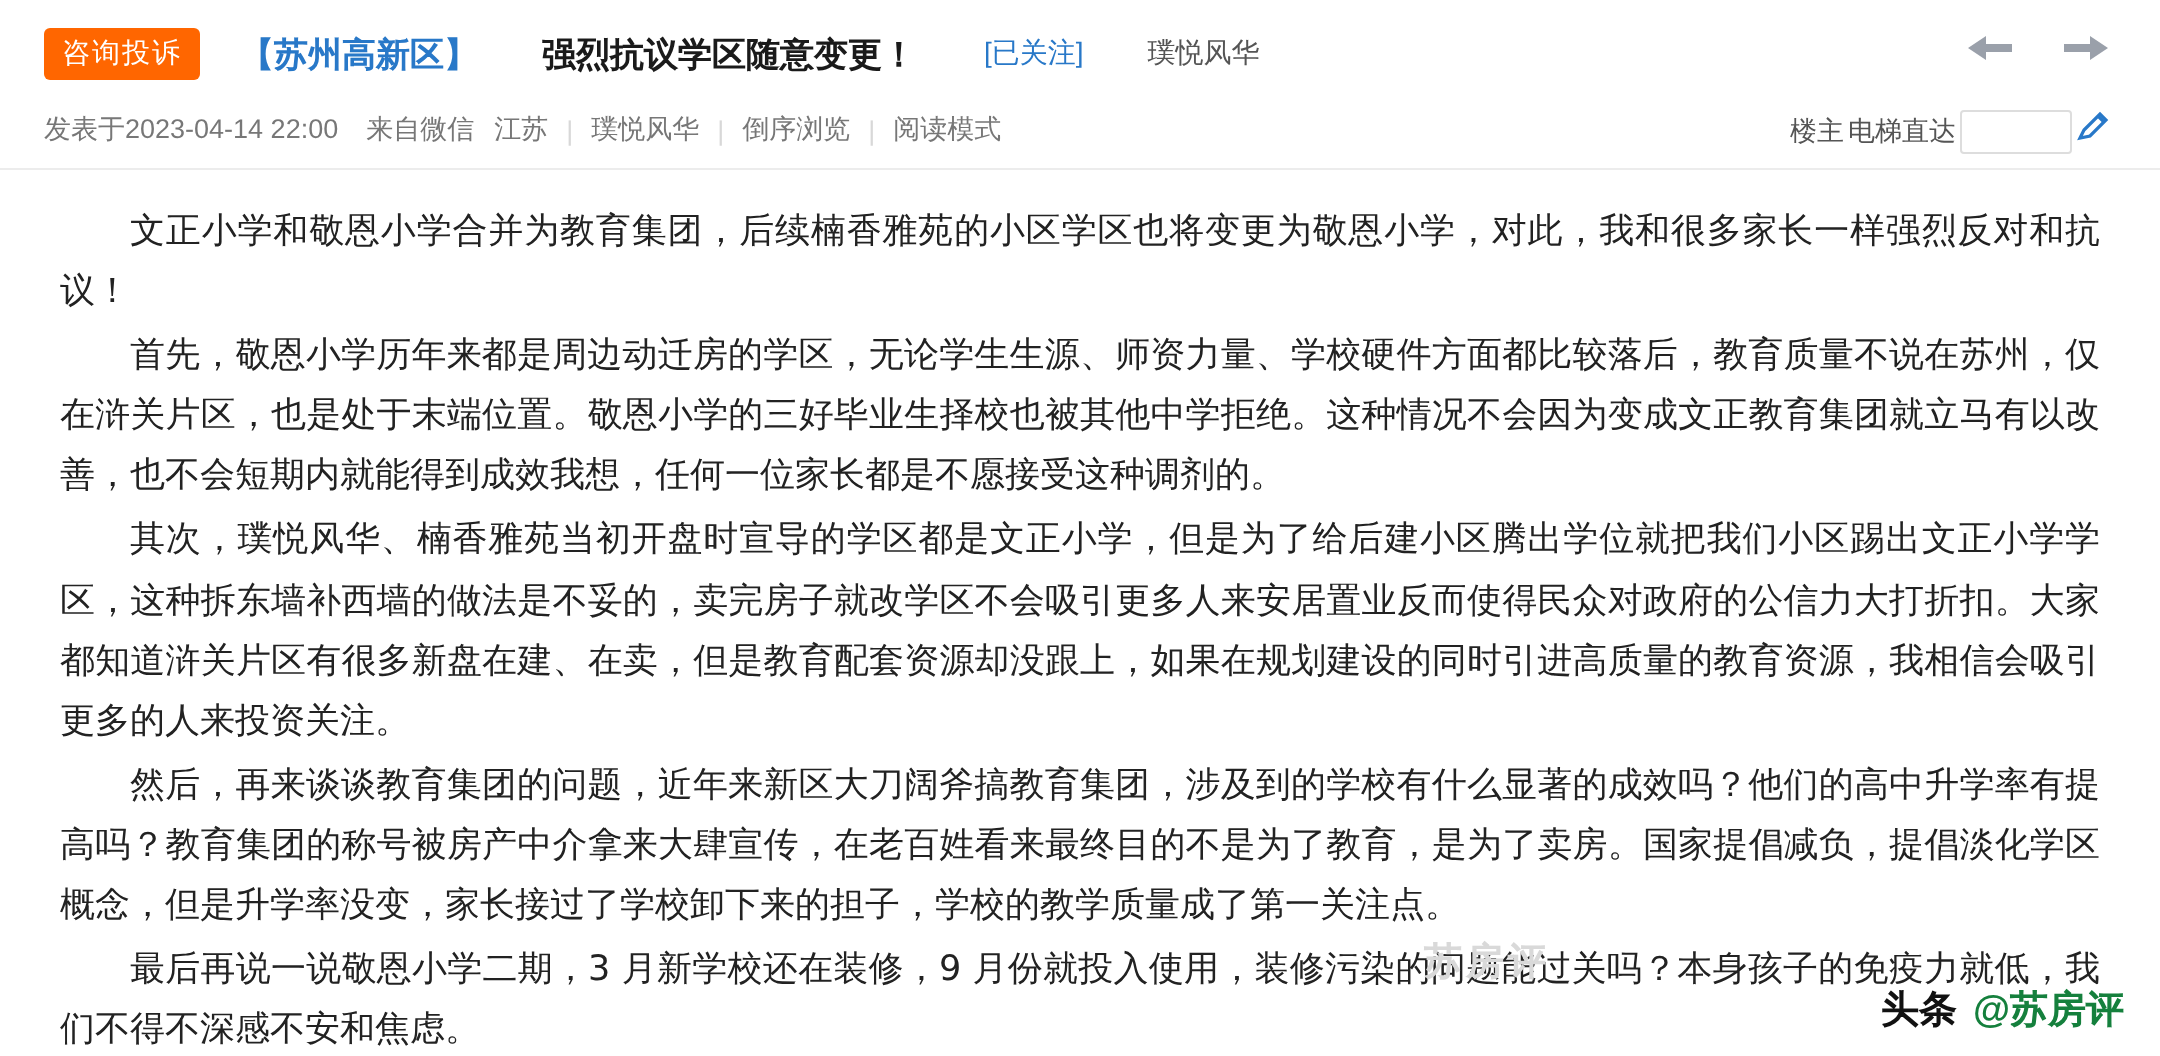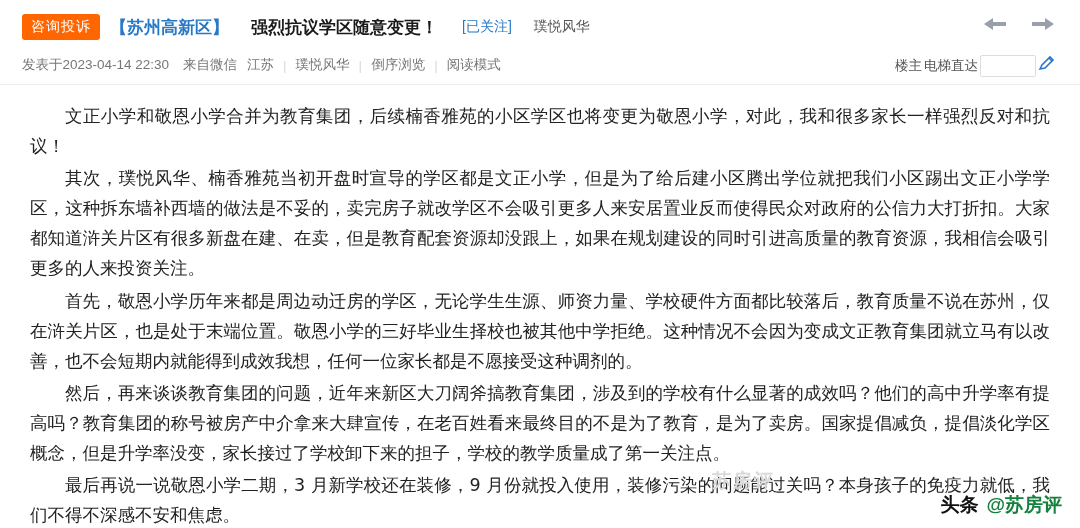--- a/index.html
+++ b/index.html
@@ -21,7 +21,7 @@
     display: flex;
     align-items: center;
     padding: 14px 22px 10px 22px;
-    gap: 10px;
+    gap: 20px;
     position: relative;
   }
   .tag-badge {

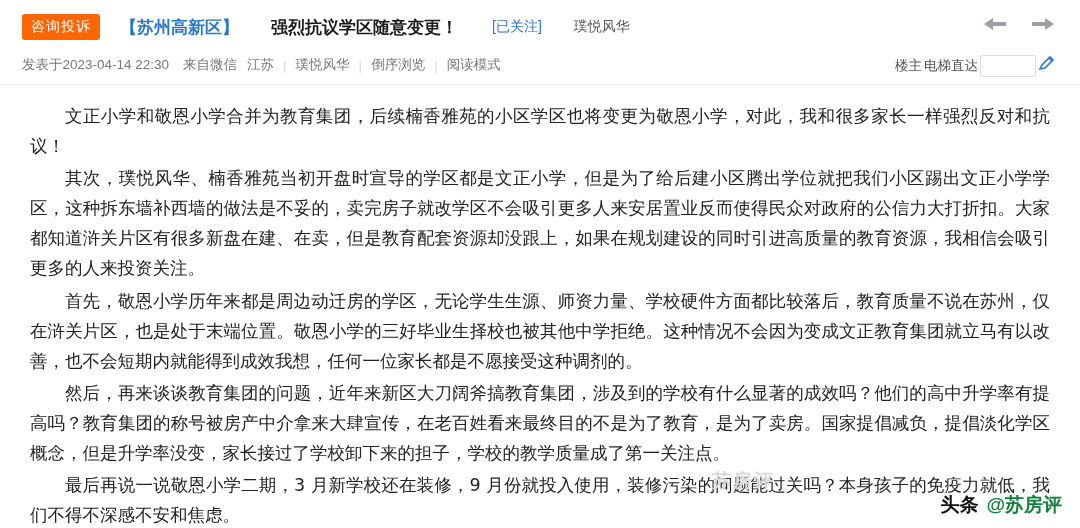--- a/index.html
+++ b/index.html
@@ -193,7 +193,7 @@
 </div>
 
 <div class="meta-row">
-  <span class="meta-item">发表于2023-04-14 22:30</span>
+  <span class="meta-item">发表于2023-04-14 22:00</span>
   <span class="meta-item" style="margin-left:14px">来自微信</span>
   <span class="meta-item" style="margin-left:10px">江苏</span>
   <span class="sep">|</span>

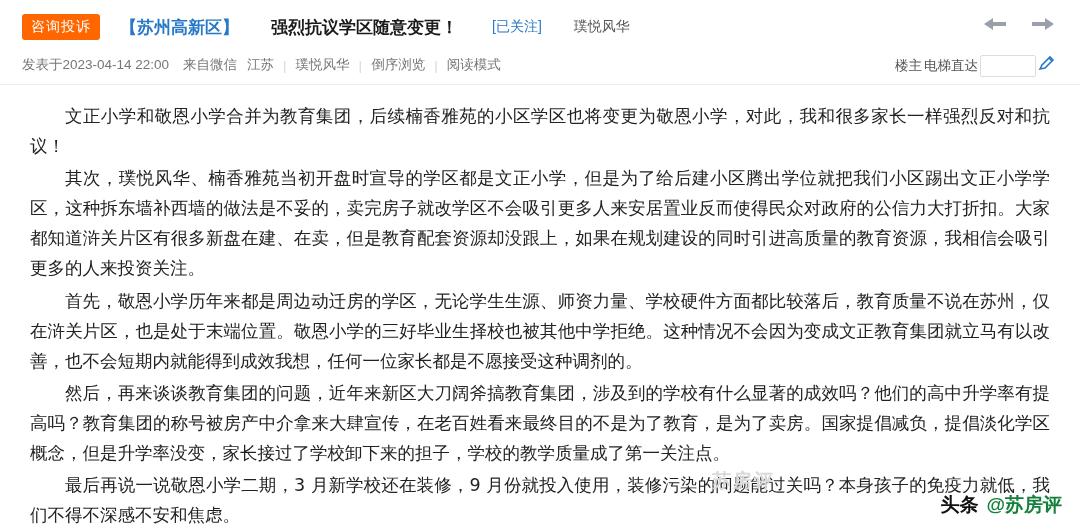--- a/index.html
+++ b/index.html
@@ -220,8 +220,8 @@
 
 <div class="post-body">
   <p>文正小学和敬恩小学合并为教育集团，后续楠香雅苑的小区学区也将变更为敬恩小学，对此，我和很多家长一样强烈反对和抗议！</p>
+  <p>首先，敬恩小学历年来都是周边动迁房的学区，无论学生生源、师资力量、学校硬件方面都比较落后，教育质量不说在苏州，仅在浒关片区，也是处于末端位置。敬恩小学的三好毕业生择校也被其他中学拒绝。这种情况不会因为变成文正教育集团就立马有以改善，也不会短期内就能得到成效我想，任何一位家长都是不愿接受这种调剂的。</p>
   <p>其次，璞悦风华、楠香雅苑当初开盘时宣导的学区都是文正小学，但是为了给后建小区腾出学位就把我们小区踢出文正小学学区，这种拆东墙补西墙的做法是不妥的，卖完房子就改学区不会吸引更多人来安居置业反而使得民众对政府的公信力大打折扣。大家都知道浒关片区有很多新盘在建、在卖，但是教育配套资源却没跟上，如果在规划建设的同时引进高质量的教育资源，我相信会吸引更多的人来投资关注。</p>
-  <p>首先，敬恩小学历年来都是周边动迁房的学区，无论学生生源、师资力量、学校硬件方面都比较落后，教育质量不说在苏州，仅在浒关片区，也是处于末端位置。敬恩小学的三好毕业生择校也被其他中学拒绝。这种情况不会因为变成文正教育集团就立马有以改善，也不会短期内就能得到成效我想，任何一位家长都是不愿接受这种调剂的。</p>
   <p>然后，再来谈谈教育集团的问题，近年来新区大刀阔斧搞教育集团，涉及到的学校有什么显著的成效吗？他们的高中升学率有提高吗？教育集团的称号被房产中介拿来大肆宣传，在老百姓看来最终目的不是为了教育，是为了卖房。国家提倡减负，提倡淡化学区概念，但是升学率没变，家长接过了学校卸下来的担子，学校的教学质量成了第一关注点。</p>
   <p>最后再说一说敬恩小学二期，3 月新学校还在装修，9 月份就投入使用，装修污染的问题能过关吗？本身孩子的免疫力就低，我们不得不深感不安和焦虑。</p>
 

